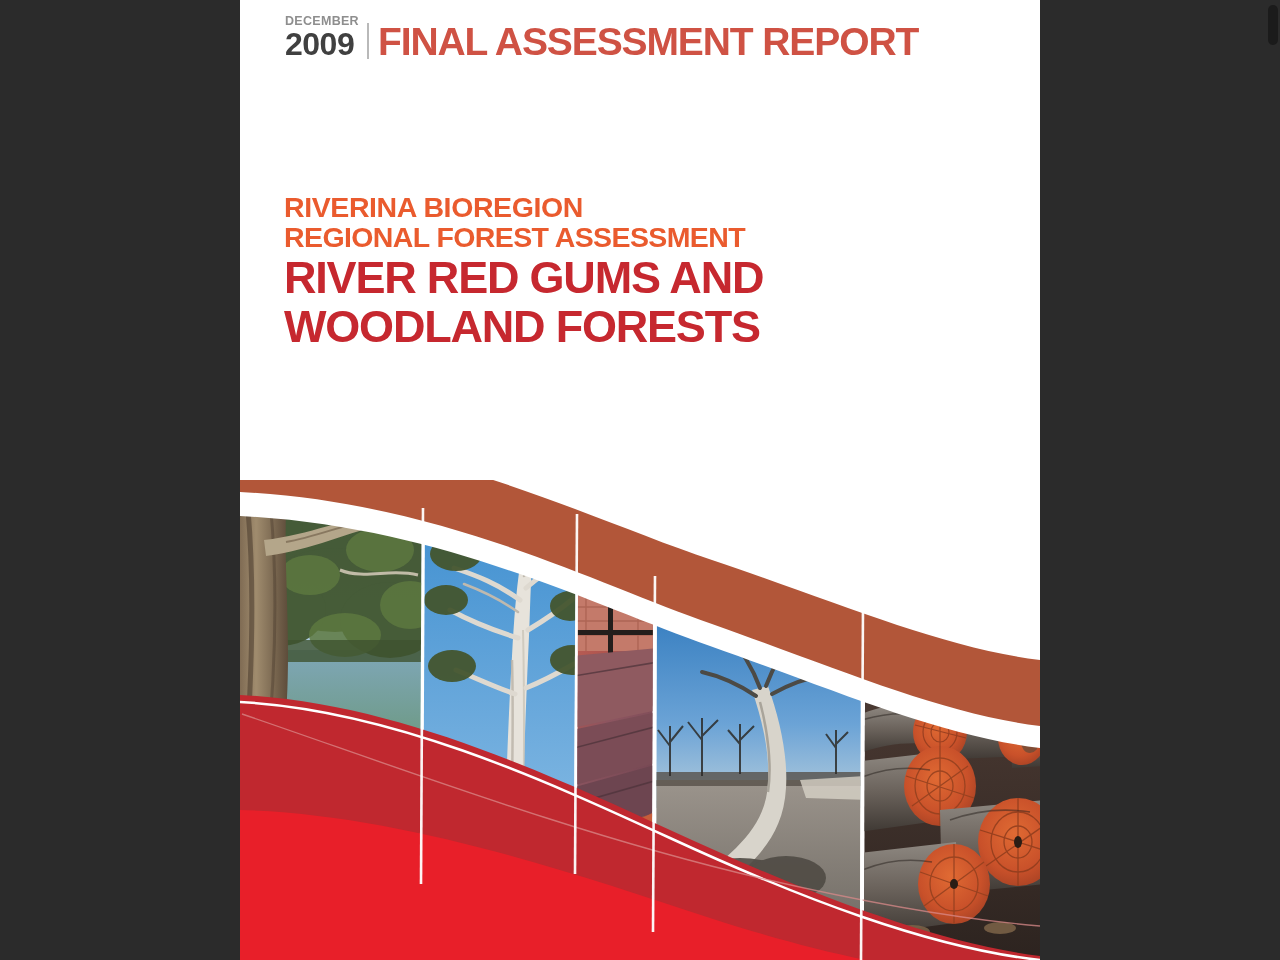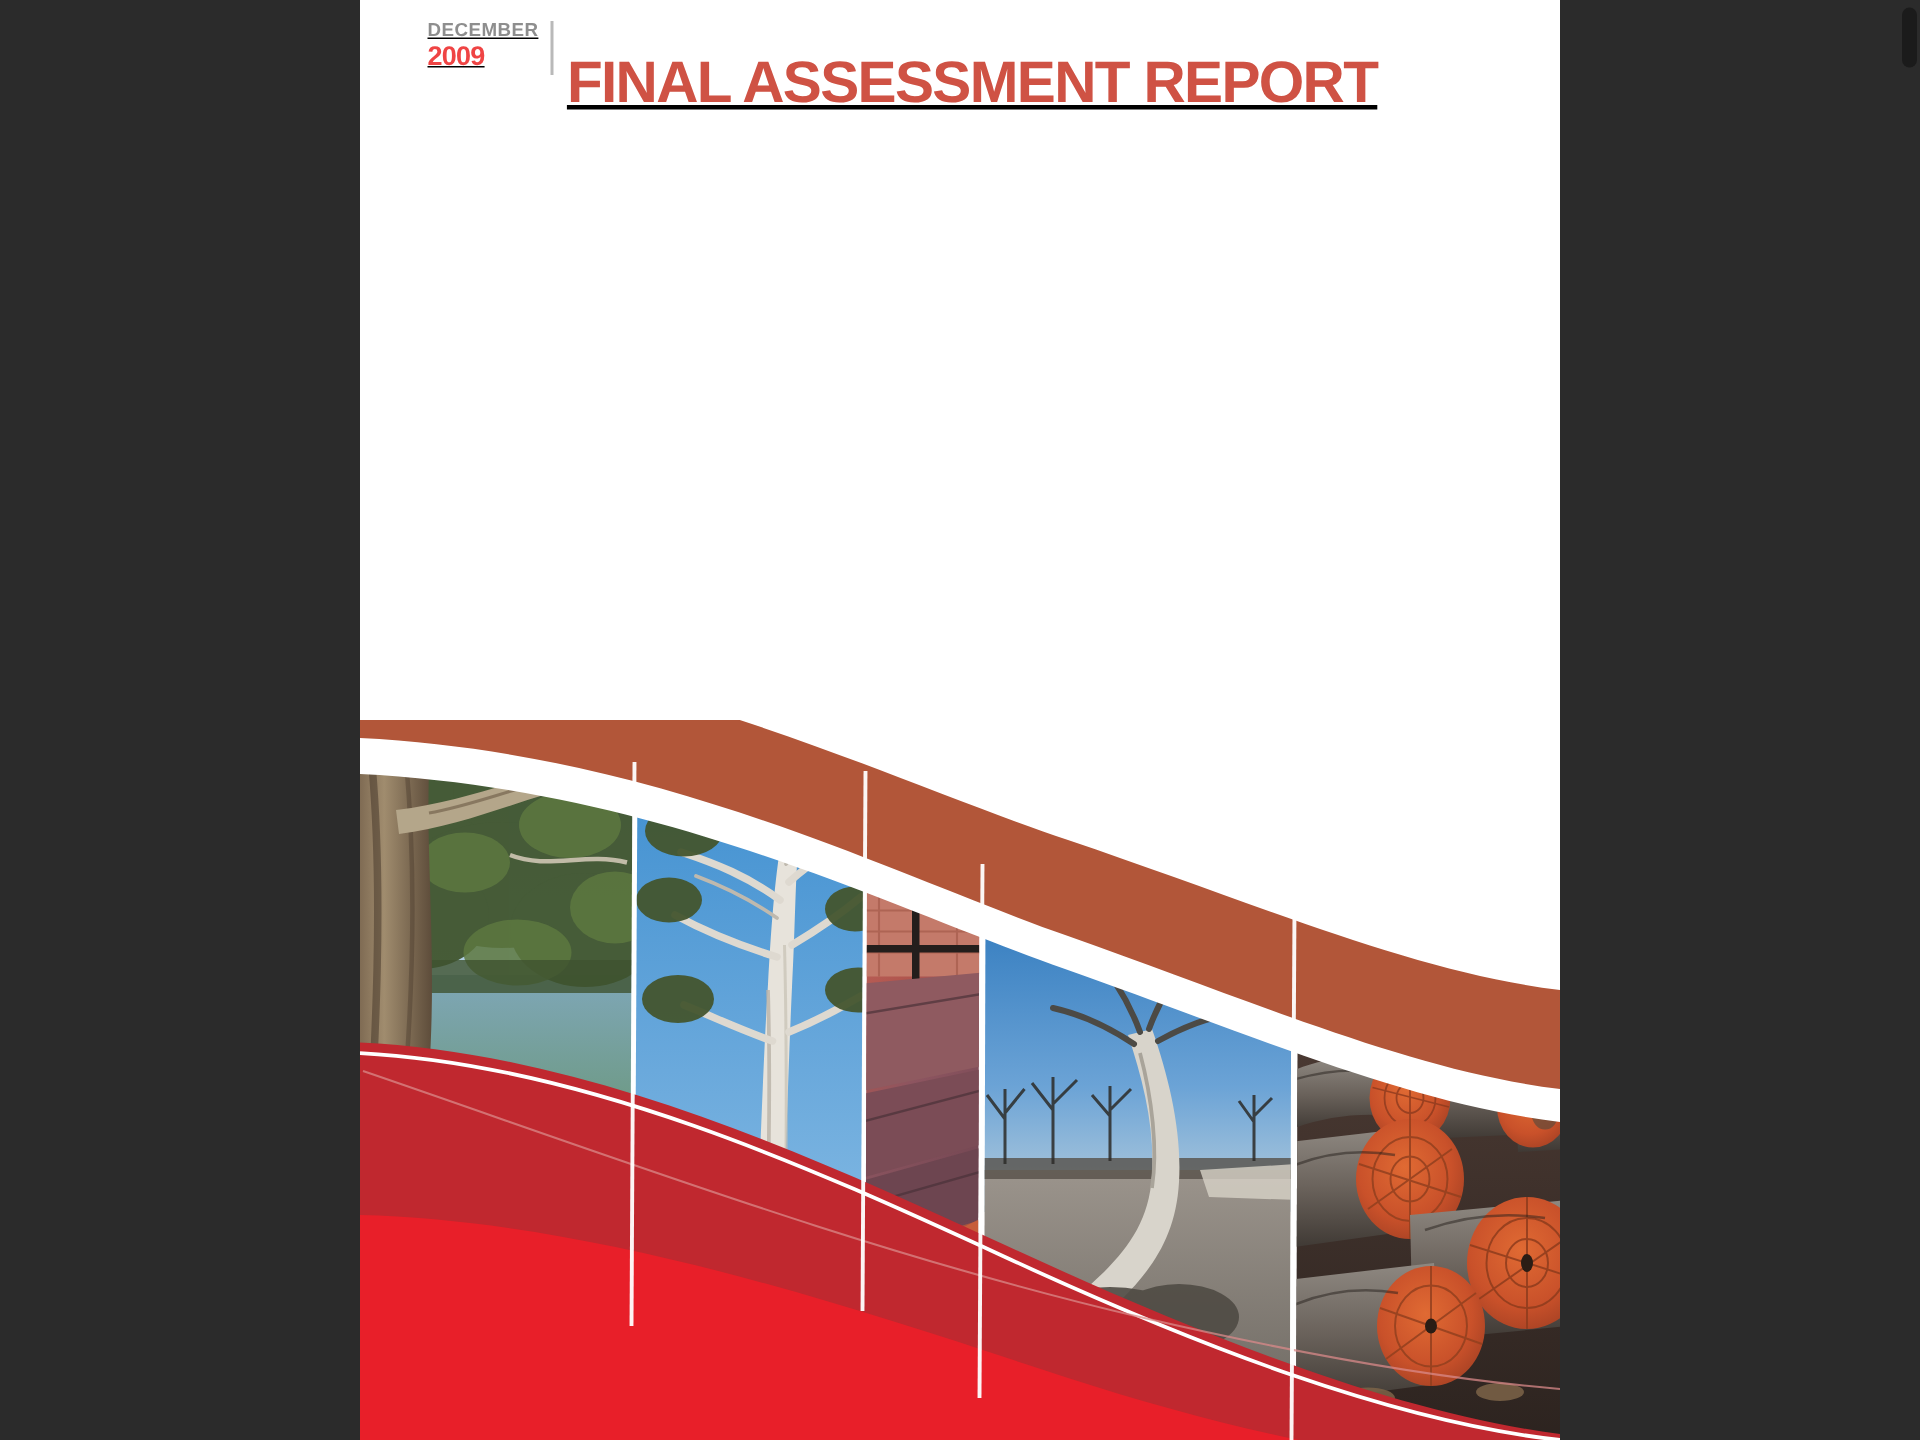--- a/index.html
+++ b/index.html
@@ -36,9 +36,8 @@
     left: 45px;
     top: 14px;
     display: flex;
-    align-items: flex-start;
+    align-items: flex-end;
     height: 48px;
-    text-decoration: underline;
   }
   .date-block {
     display: flex;

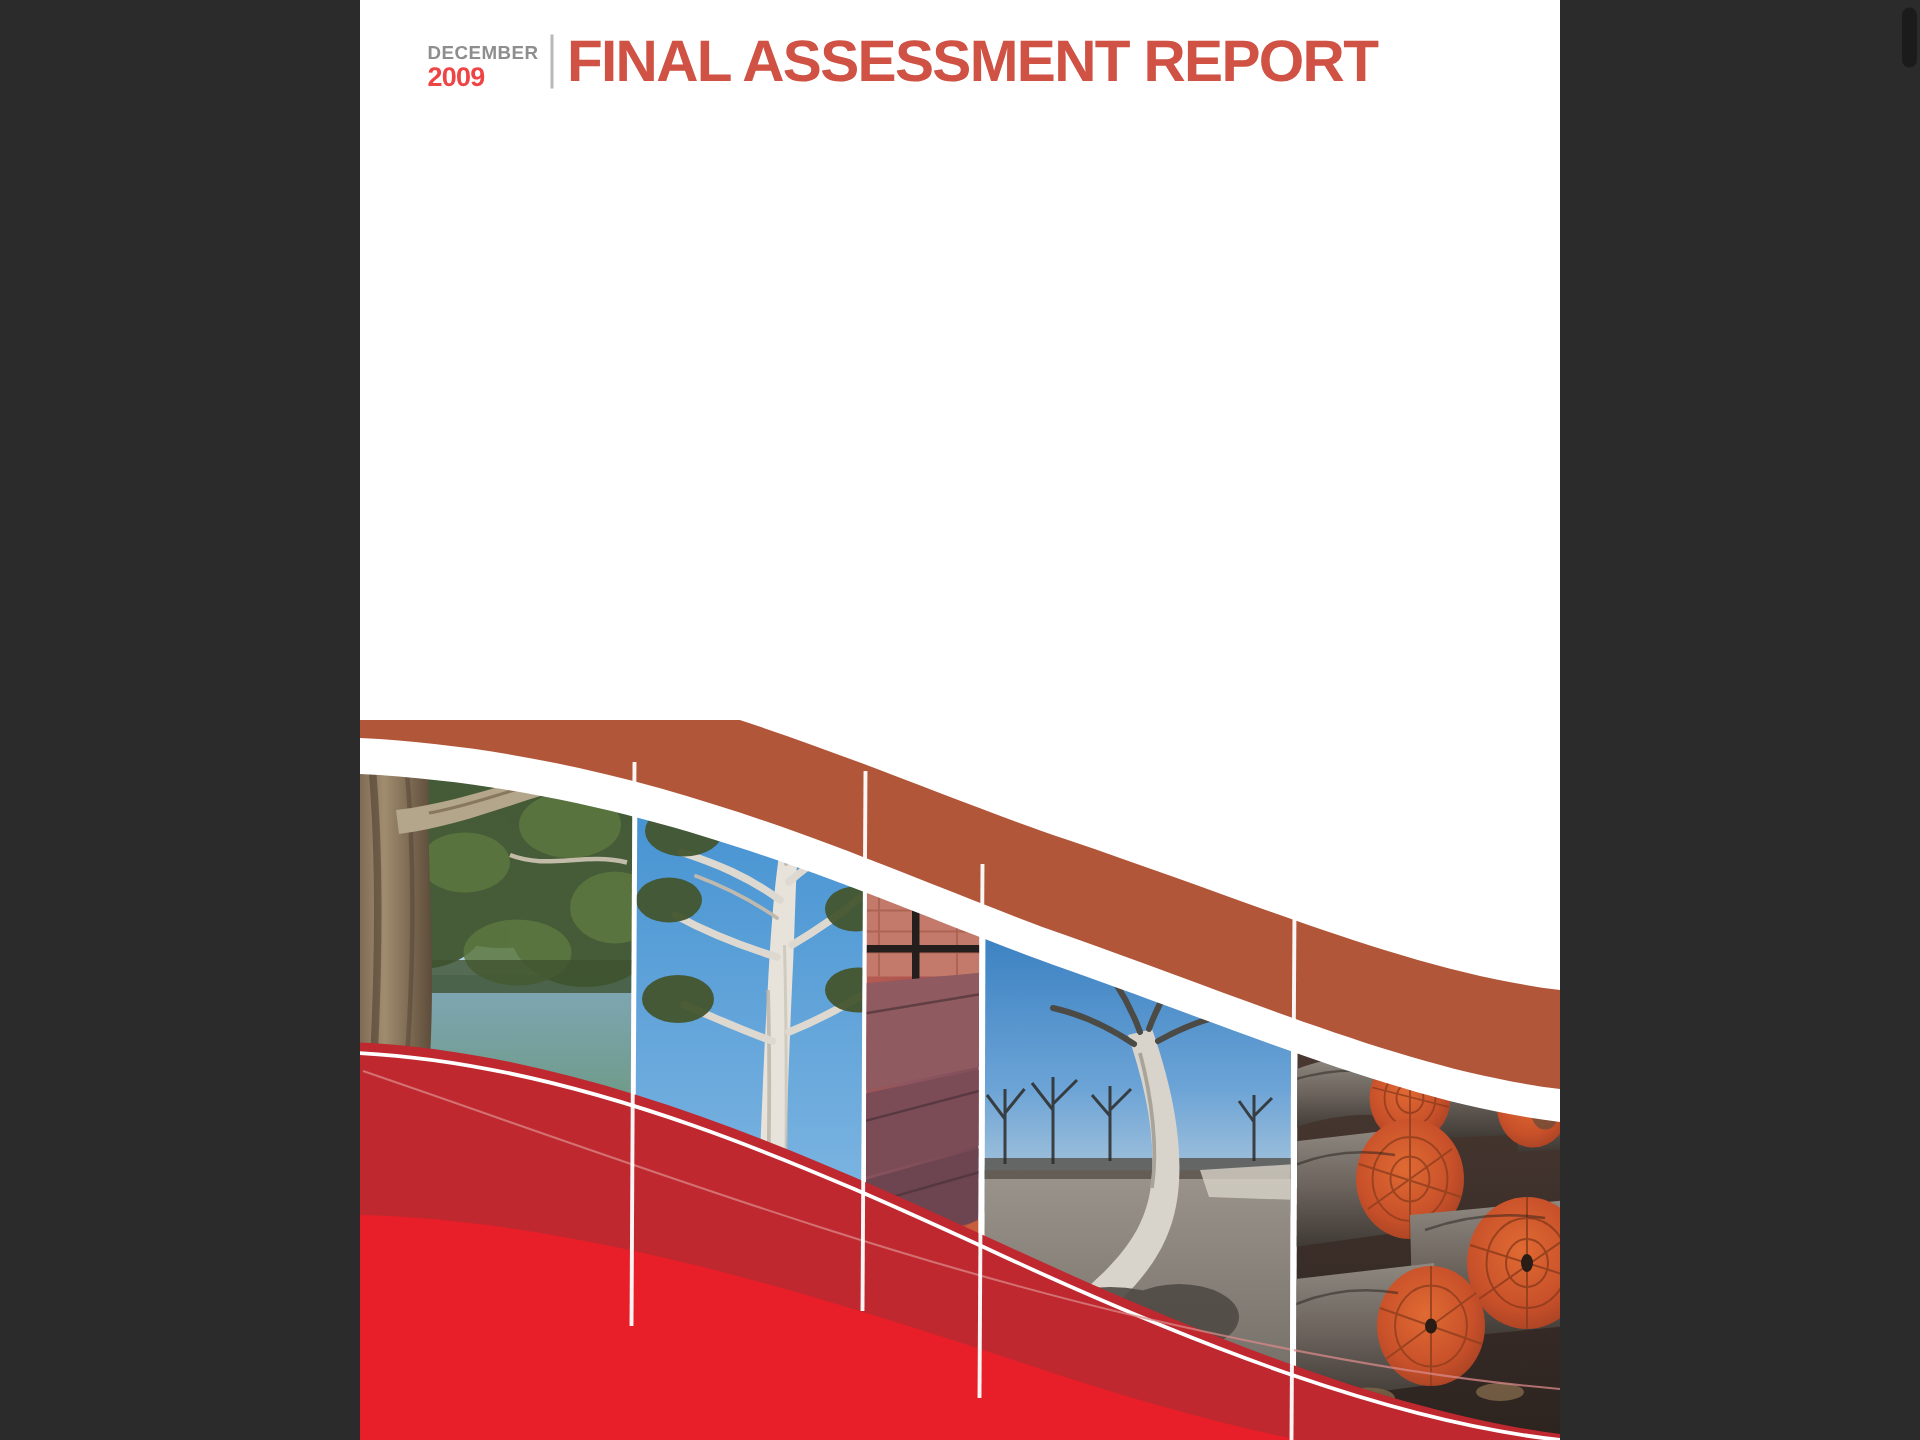--- a/index.html
+++ b/index.html
@@ -54,10 +54,10 @@
     font-family: "Liberation Sans", sans-serif;
   }
   .date-year {
-    font-size: 18px;
+    font-size: 32px;
     font-weight: bold;
     letter-spacing: -0.5px;
-    color: #ef4444;
+    color: #404040;
     margin-top: 1px;
     font-family: "Liberation Sans", sans-serif;
   }

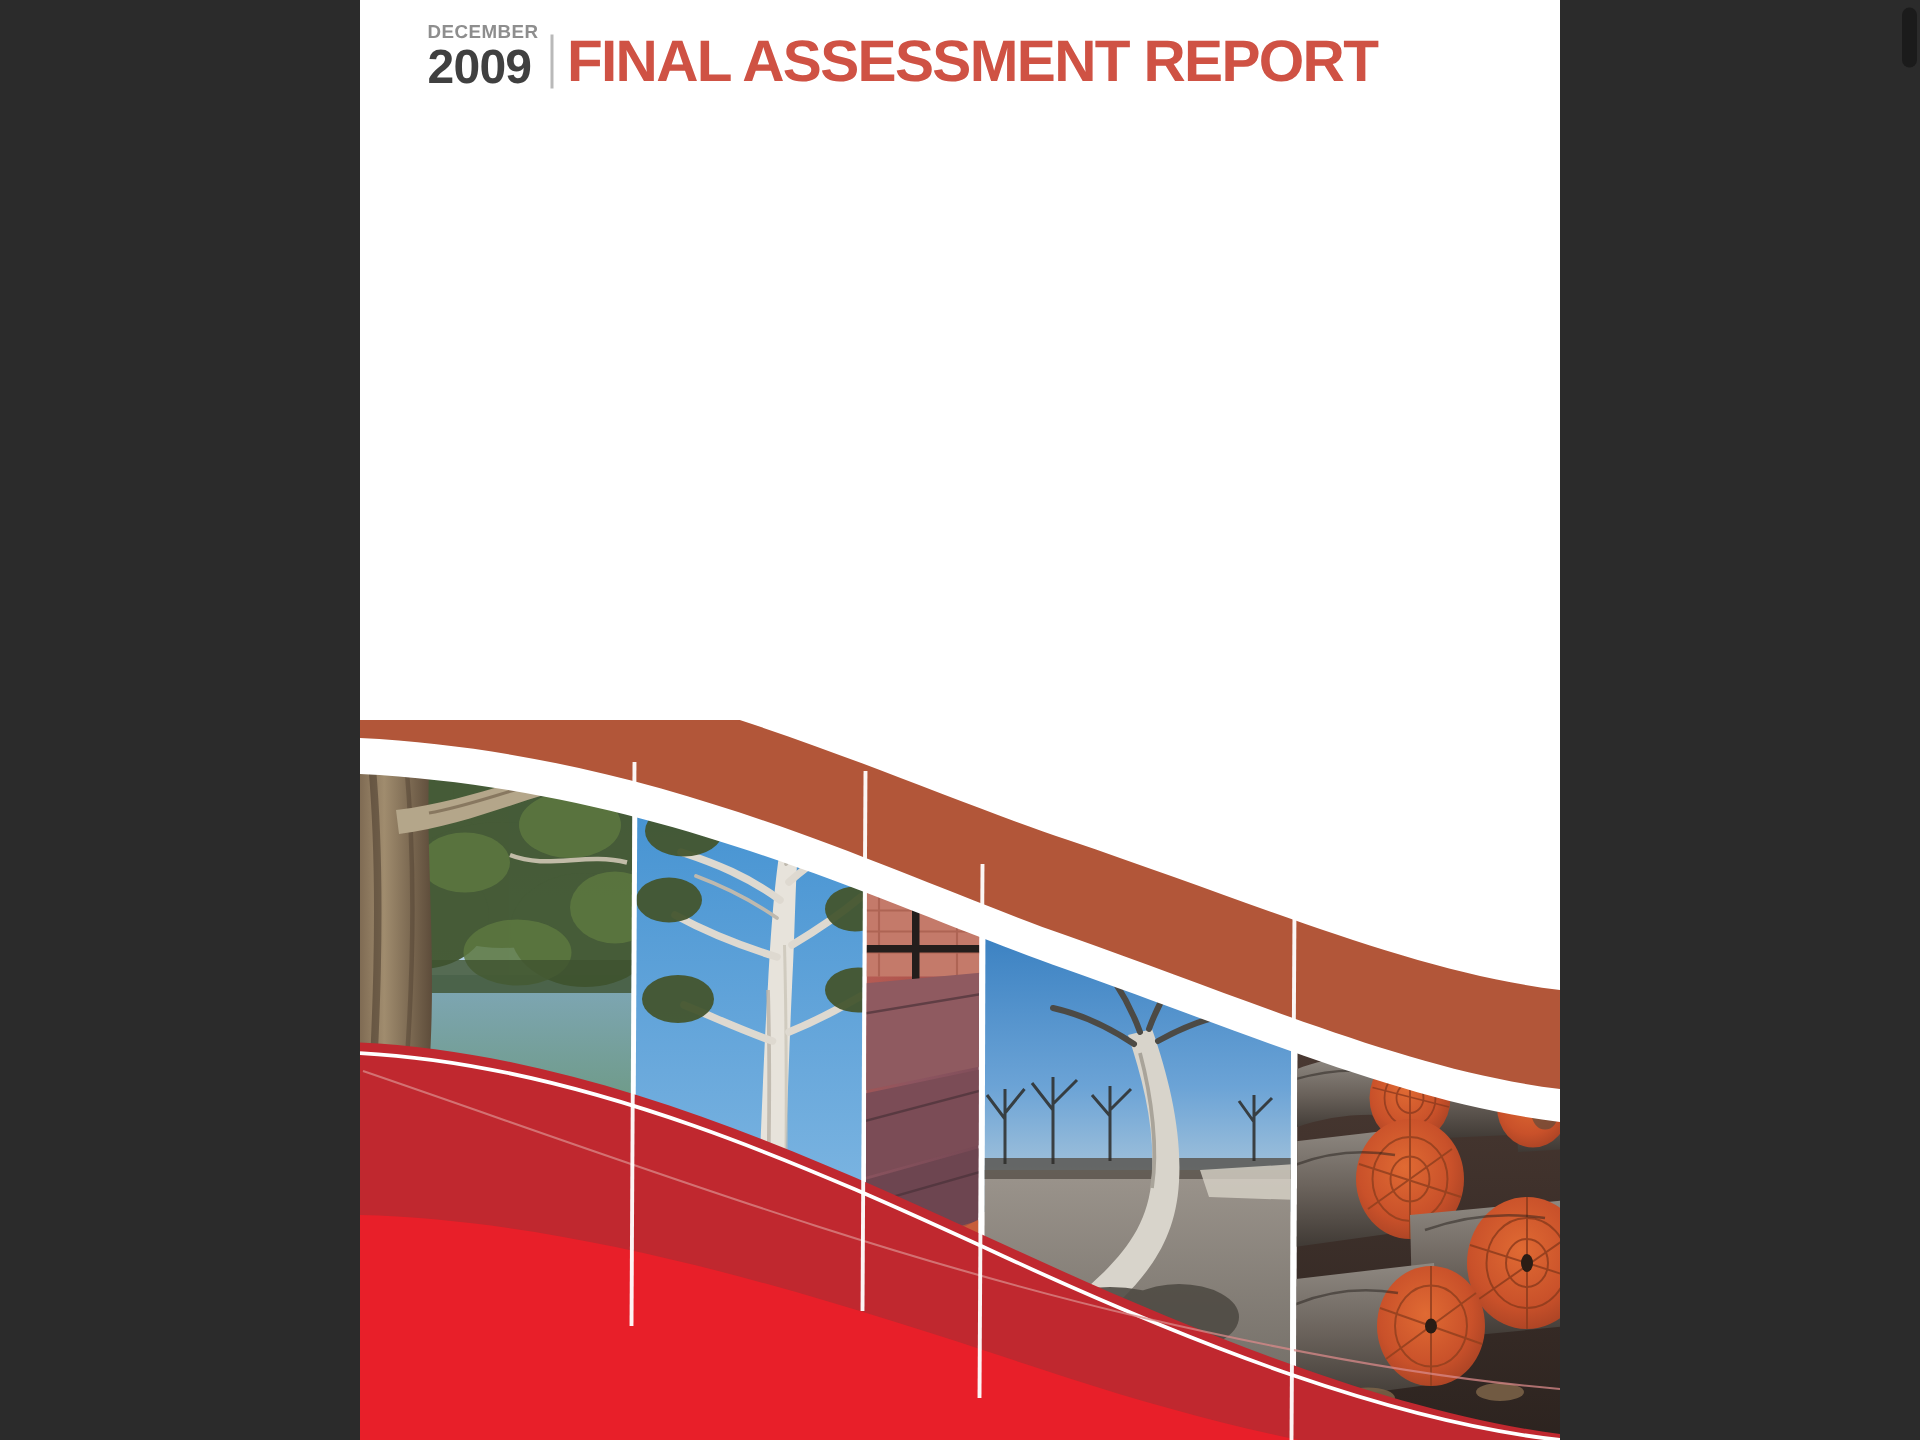--- a/index.html
+++ b/index.html
@@ -172,6 +172,12 @@
       <div class="report-kind">FINAL ASSESSMENT REPORT</div>
     </div>
 
+    <div class="title-block">
+      <div class="eyebrow">RIVERINA BIOREGION</div>
+      <div class="eyebrow second">REGIONAL FOREST ASSESSMENT</div>
+      <div class="maintitle">RIVER RED GUMS AND</div>
+      <div class="maintitle">WOODLAND FORESTS</div>
+    </div>
 
     <div class="logo">
       <svg class="logo-wave" width="122" height="22" viewBox="0 0 122 22">

